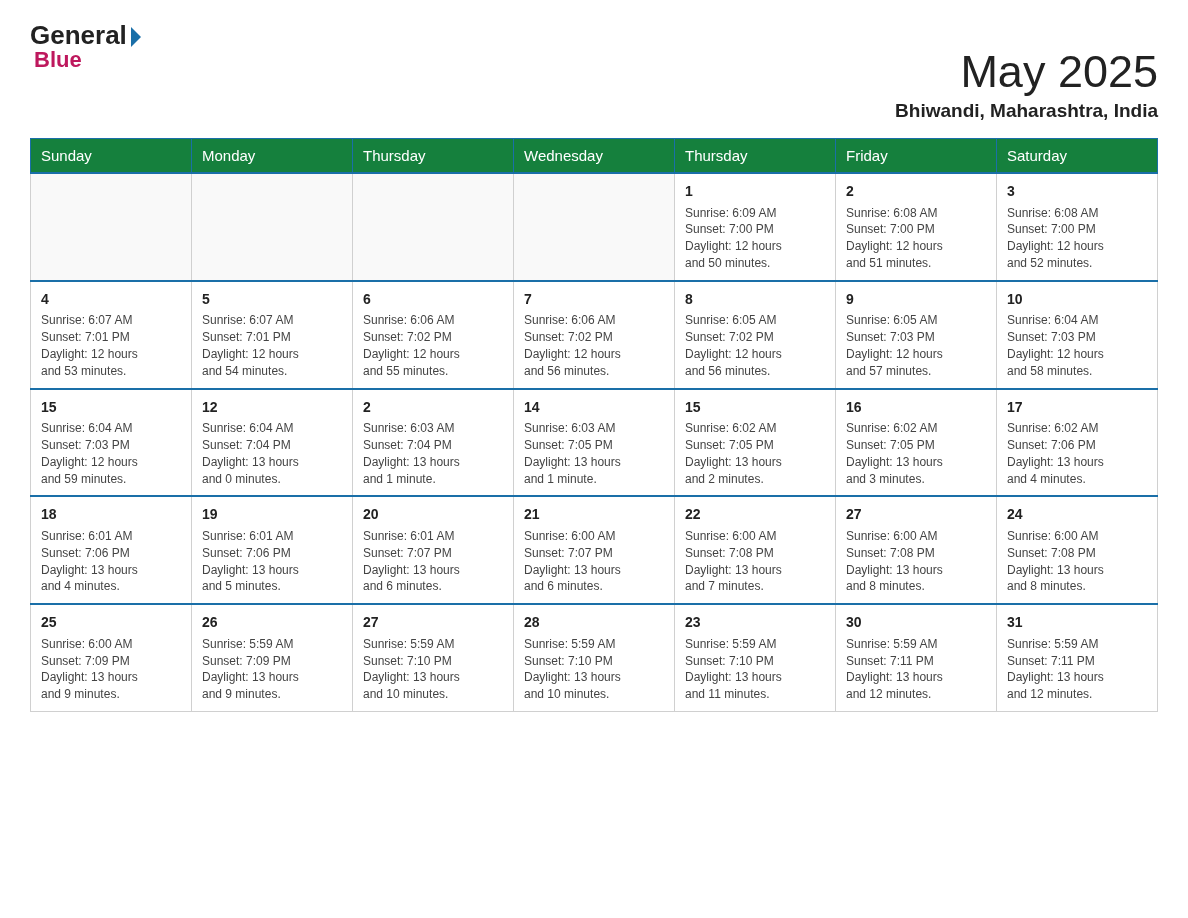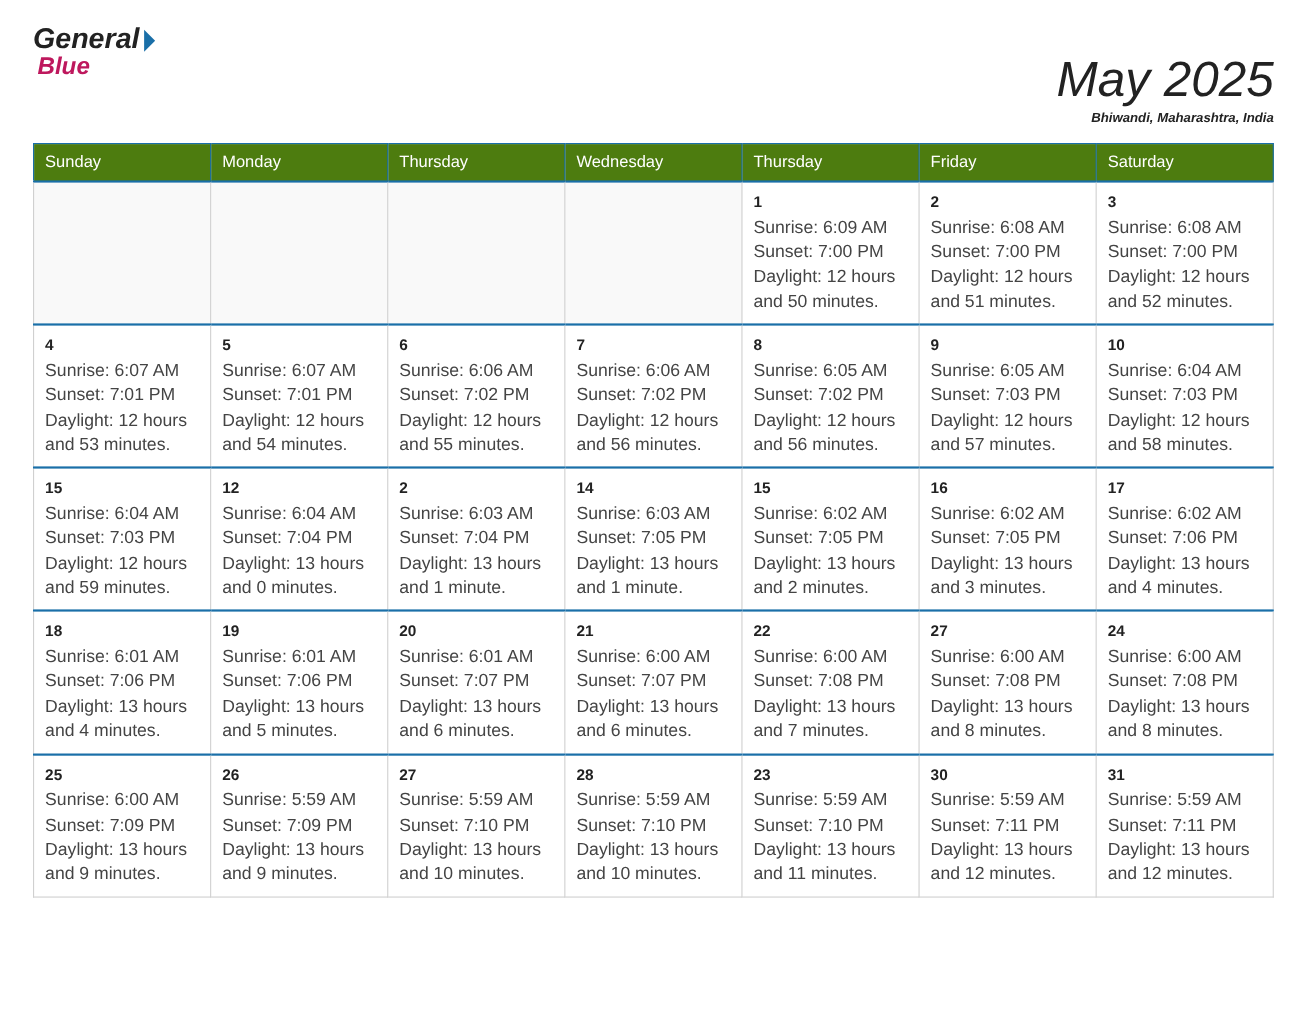--- a/index.html
+++ b/index.html
@@ -16,7 +16,6 @@
       justify-content: space-between;
       align-items: flex-start;
       margin-bottom: 16px;
-      font-style: italic;
     }
     .logo {
       display: flex;

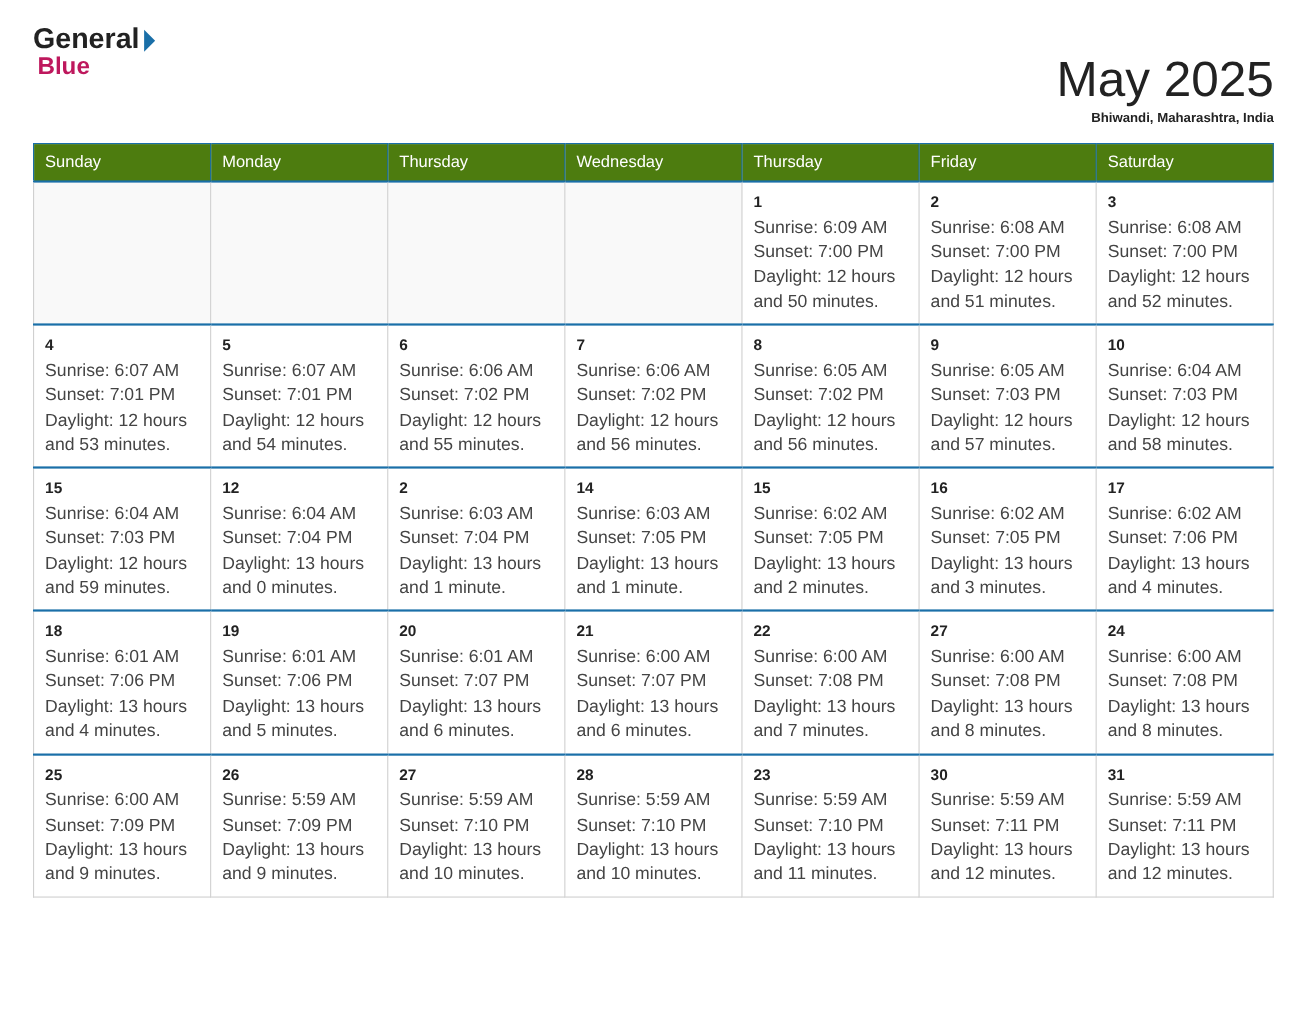--- a/index.html
+++ b/index.html
@@ -56,7 +56,7 @@
       margin-top: 29px;
     }
     .location-title {
-      font-size: 12px;
+      font-size: 19px;
       font-weight: bold;
       color: #222;
       margin-top: 6px;

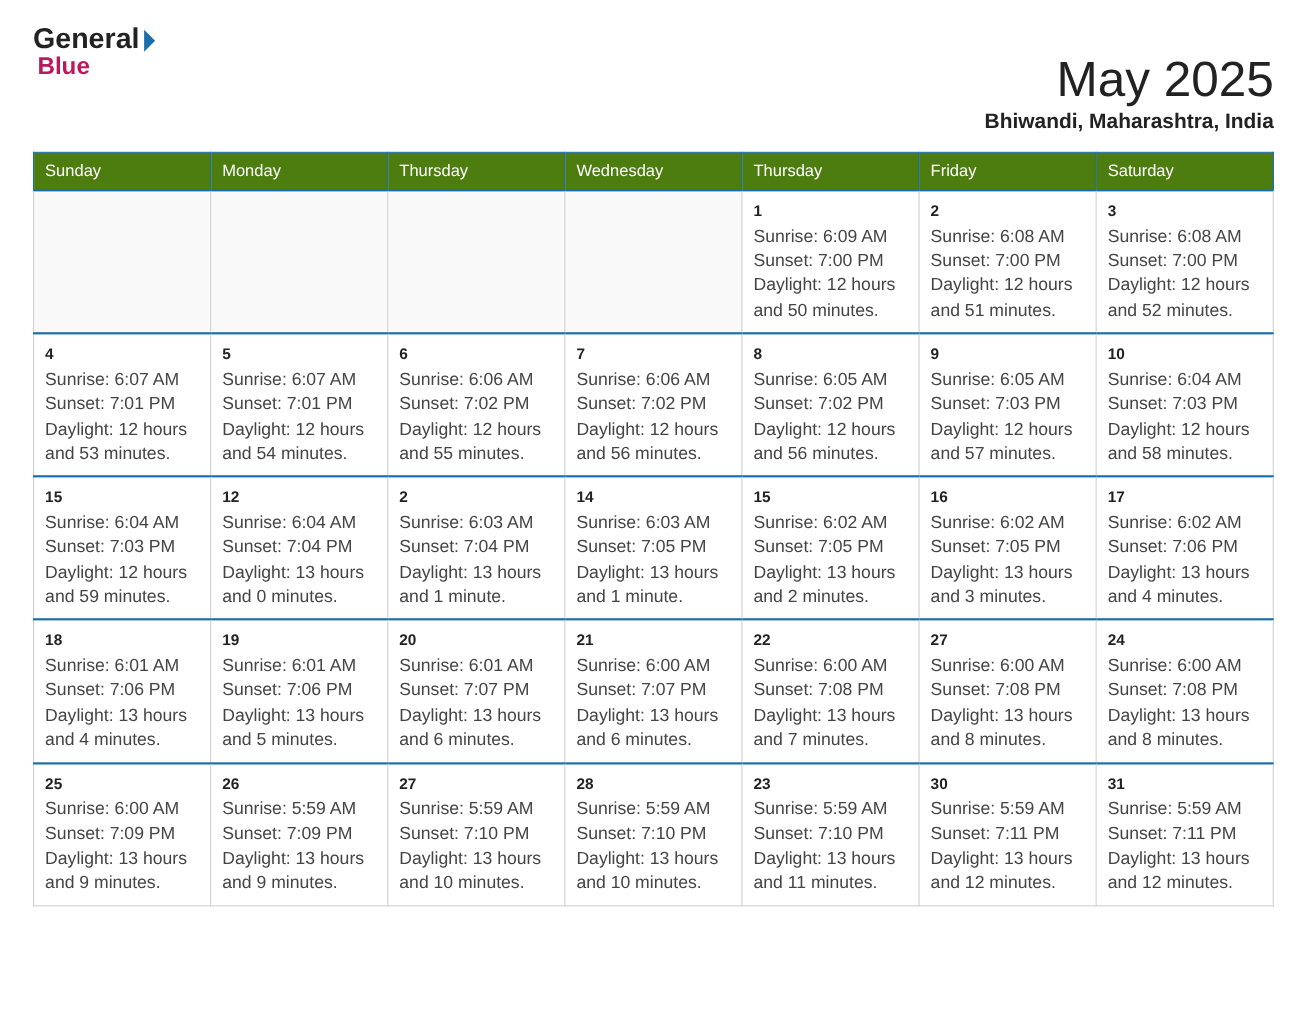--- a/index.html
+++ b/index.html
@@ -67,7 +67,7 @@
       border: 1px solid #b0b0b0;
     }
     .calendar th {
-      background: #4d7c0f;
+      background: #15803d;
       color: #fff;
       font-size: 15px;
       font-weight: normal;

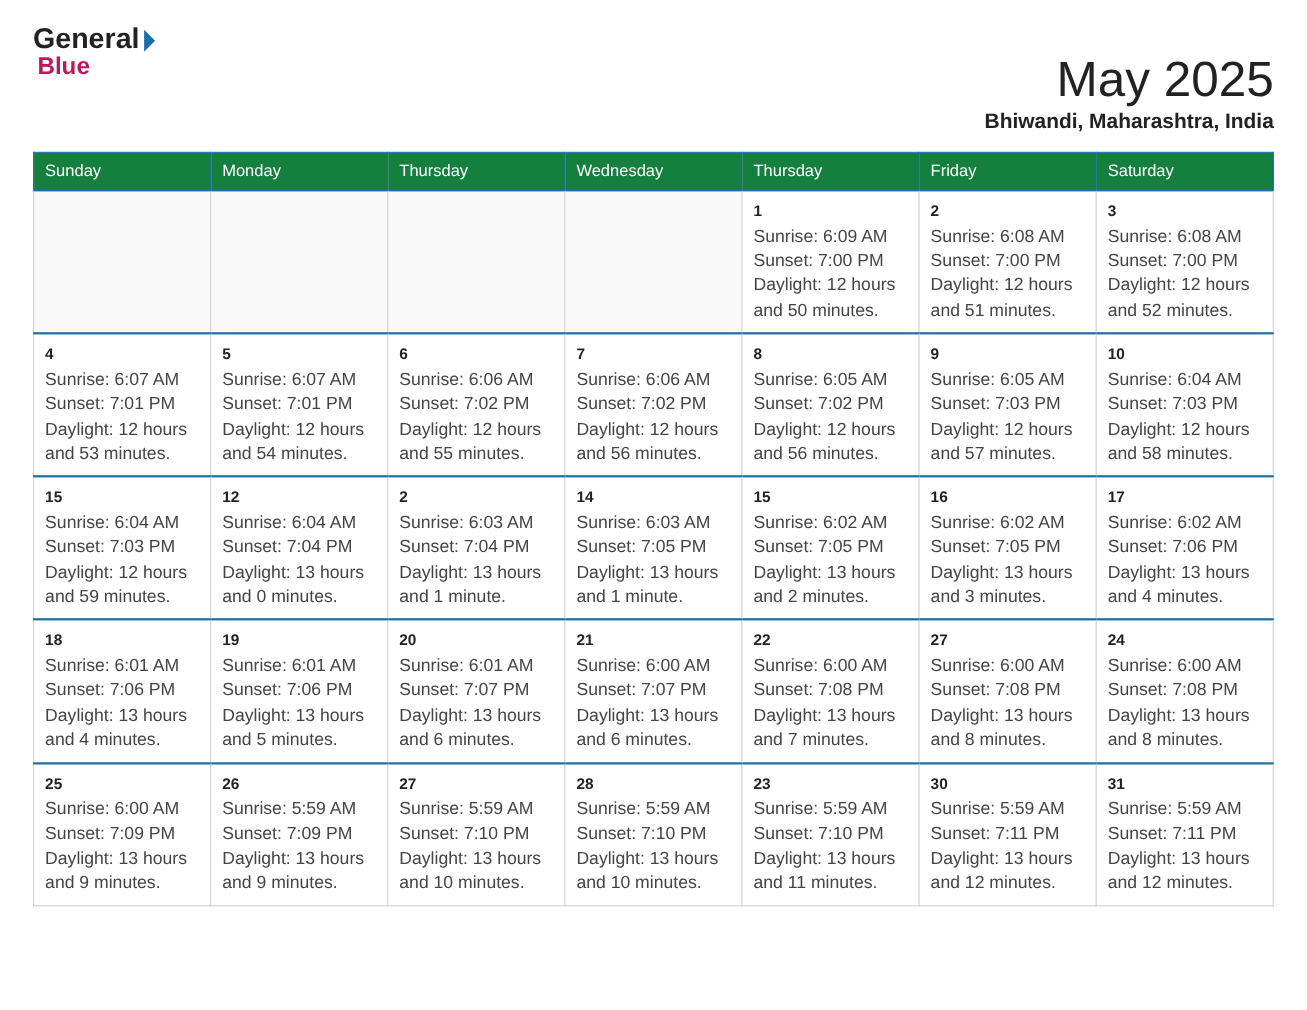--- a/index.html
+++ b/index.html
@@ -93,7 +93,7 @@
       margin-bottom: 3px;
     }
     .day-info {
-      font-size: 16px;
+      font-size: 12px;
       color: #444;
     }
     .calendar tr td {

